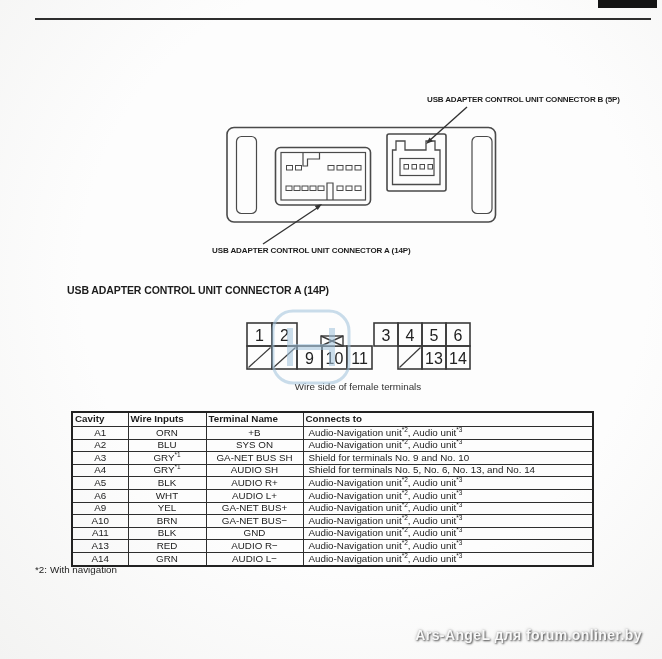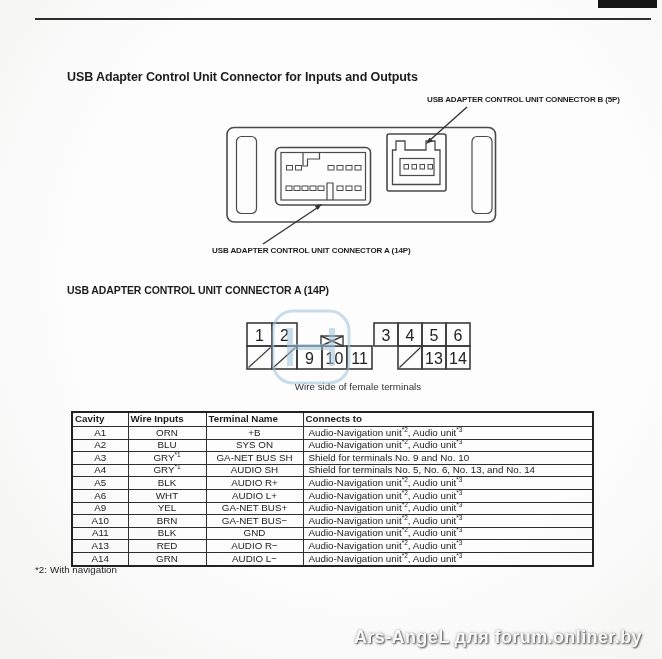--- a/index.html
+++ b/index.html
@@ -47,7 +47,6 @@
   <div class="abs" id="corner-bar"></div>
   <div class="abs" id="top-rule"></div>
 
-  <div class="abs" id="page-title">USB Adapter Control Unit Connector for Inputs and Outputs</div>
 
   <div class="abs" id="connector-b-label">USB ADAPTER CONTROL UNIT CONNECTOR B (5P)</div>
   <div class="abs" id="connector-a-label">USB ADAPTER CONTROL UNIT CONNECTOR A (14P)</div>

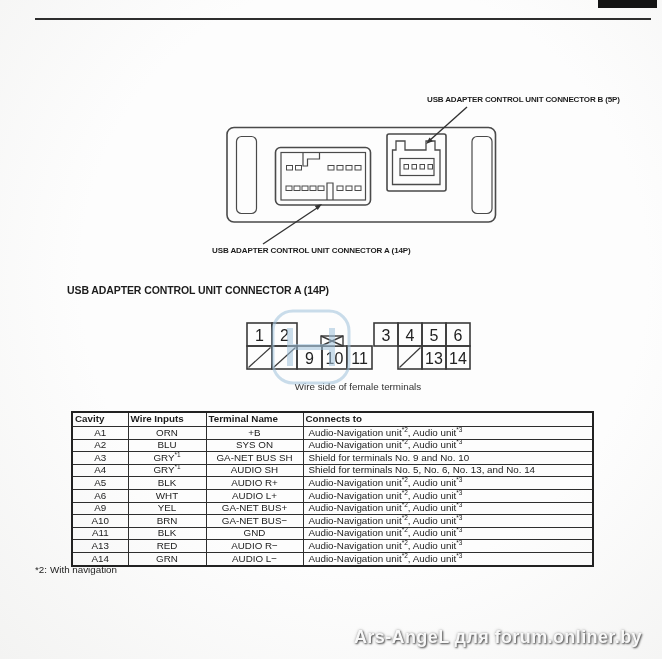--- a/index.html
+++ b/index.html
@@ -36,7 +36,7 @@
   #brand-logo-svg { position:absolute; left:268px; top:306px; opacity:0.55; }
   #brand-text { position:absolute; left:228px; top:388px; font-size:21px; font-weight:bold; letter-spacing:6px;
     color:rgba(169,200,224,0.35); -webkit-text-stroke:1.1px #9fc2dc; white-space:nowrap; }
-  #credit-text { position:absolute; right:20px; top:627px; font-size:18px; font-weight:bold; letter-spacing:0.4px;
+  #credit-text { position:absolute; right:20px; top:627px; font-size:14px; font-weight:bold; letter-spacing:0.4px;
     color:#f8f8f8; text-shadow:1px 1px 2px rgba(70,70,70,0.95), 0 0 3px rgba(120,120,120,0.6); white-space:nowrap; }
 </style>
 </head>

